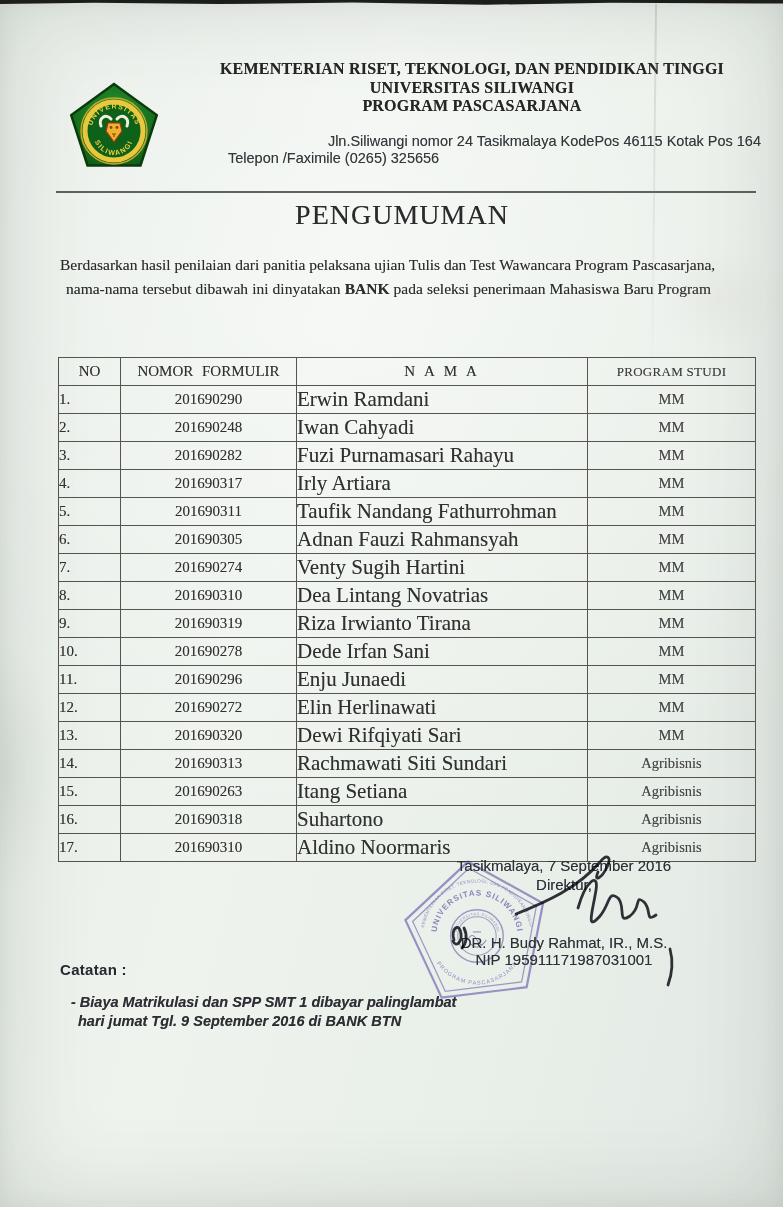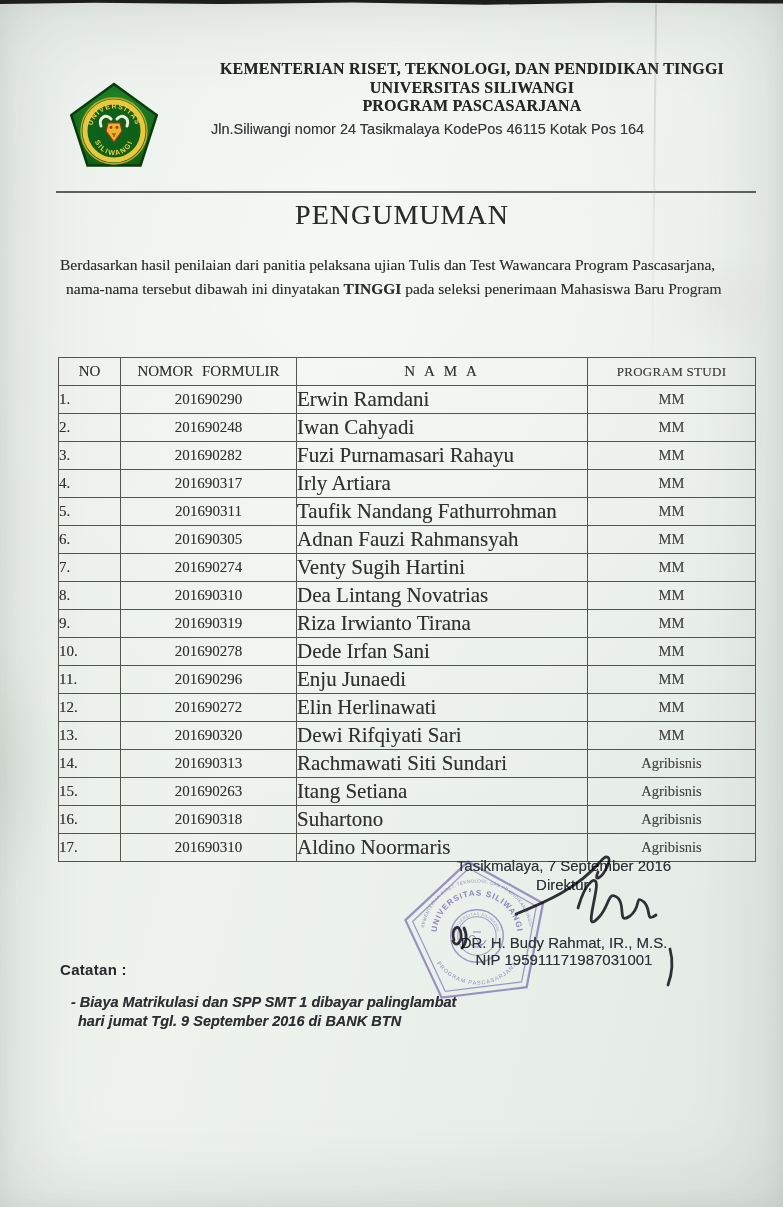--- a/index.html
+++ b/index.html
@@ -26,7 +26,7 @@
     text-shadow:0 0 .6px rgba(40,40,40,.55);}
   .h-addr,.h-phone{font-family:"Liberation Sans",sans-serif;font-size:14.5px;line-height:17px;
     color:#34383b;text-align:left;text-shadow:0 0 .5px rgba(52,56,59,.5);}
-  .h-addr{padding-left:28px;margin-top:5px;}
+  .h-addr{padding-left:28px;margin-top:17px;text-align:right;}
   .h-phone{padding-left:45px;}
   .divider{position:absolute;left:56px;top:191px;width:700px;height:2px;background:#474747;opacity:.85;}
 

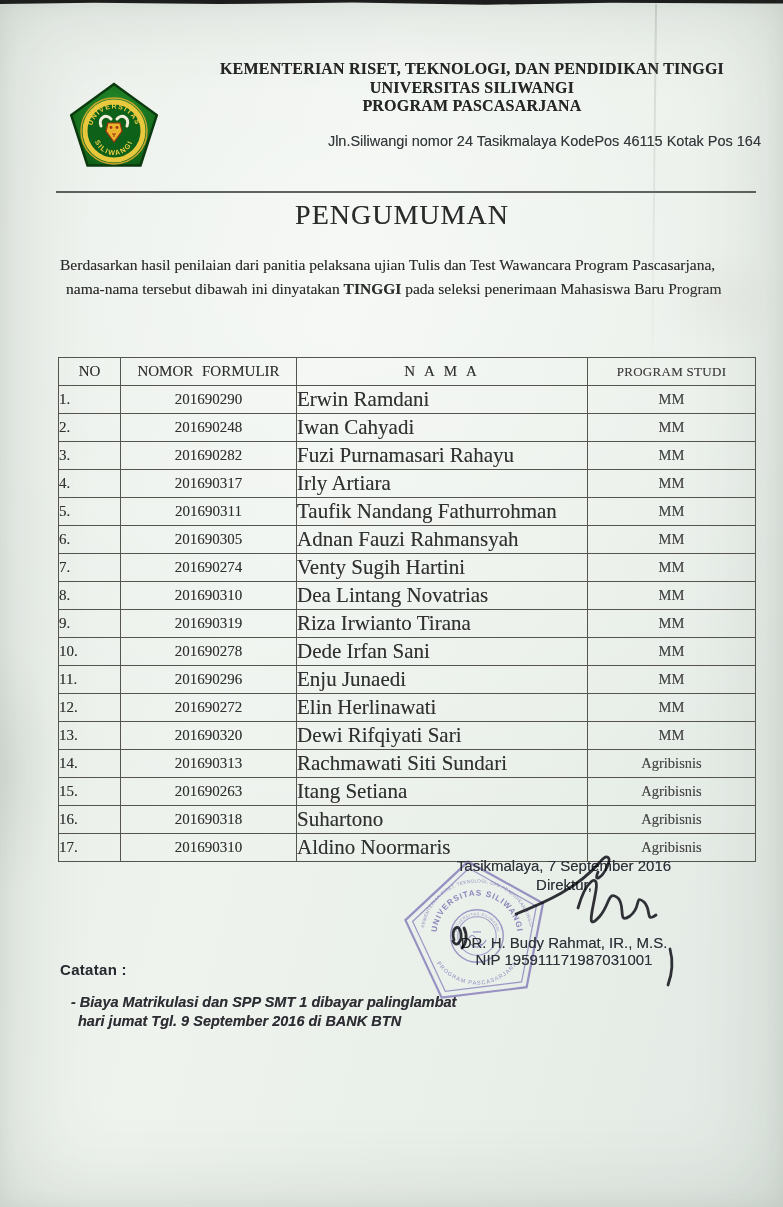--- a/index.html
+++ b/index.html
@@ -114,6 +114,7 @@
     <div class="h-line">UNIVERSITAS SILIWANGI</div>
     <div class="h-line">PROGRAM PASCASARJANA</div>
     <div class="h-addr">Jln.Siliwangi nomor 24 Tasikmalaya KodePos 46115 Kotak Pos 164</div>
+    <div class="h-phone">Telepon /Faximile (0265) 325656</div>
   </div>
   <div class="divider"></div>
 

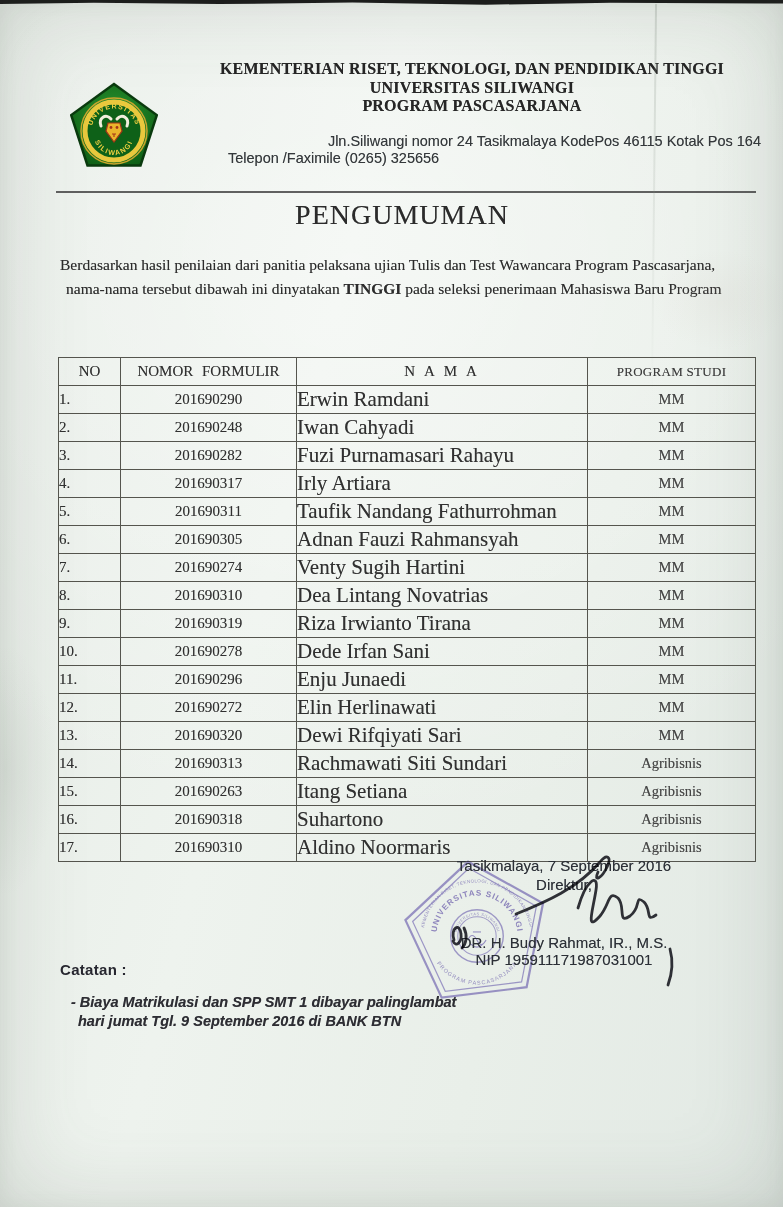--- a/index.html
+++ b/index.html
@@ -122,7 +122,7 @@
 
   <div class="para">
     <div class="jline">Berdasarkan hasil penilaian dari panitia pelaksana ujian Tulis dan Test Wawancara Program Pascasarjana,</div>
-    <div class="jline indent"><span>nama-nama tersebut dibawah ini dinyatakan </span><b>TINGGI</b><span> pada seleksi penerimaan Mahasiswa Baru Program</span></div>
+    <div class="jline indent"><span>nama-nama tersebut dibawah ini dinyatakan </span><b>BANK</b><span> pada seleksi penerimaan Mahasiswa Baru Program</span></div>
   </div>
 
   <table class="results">

